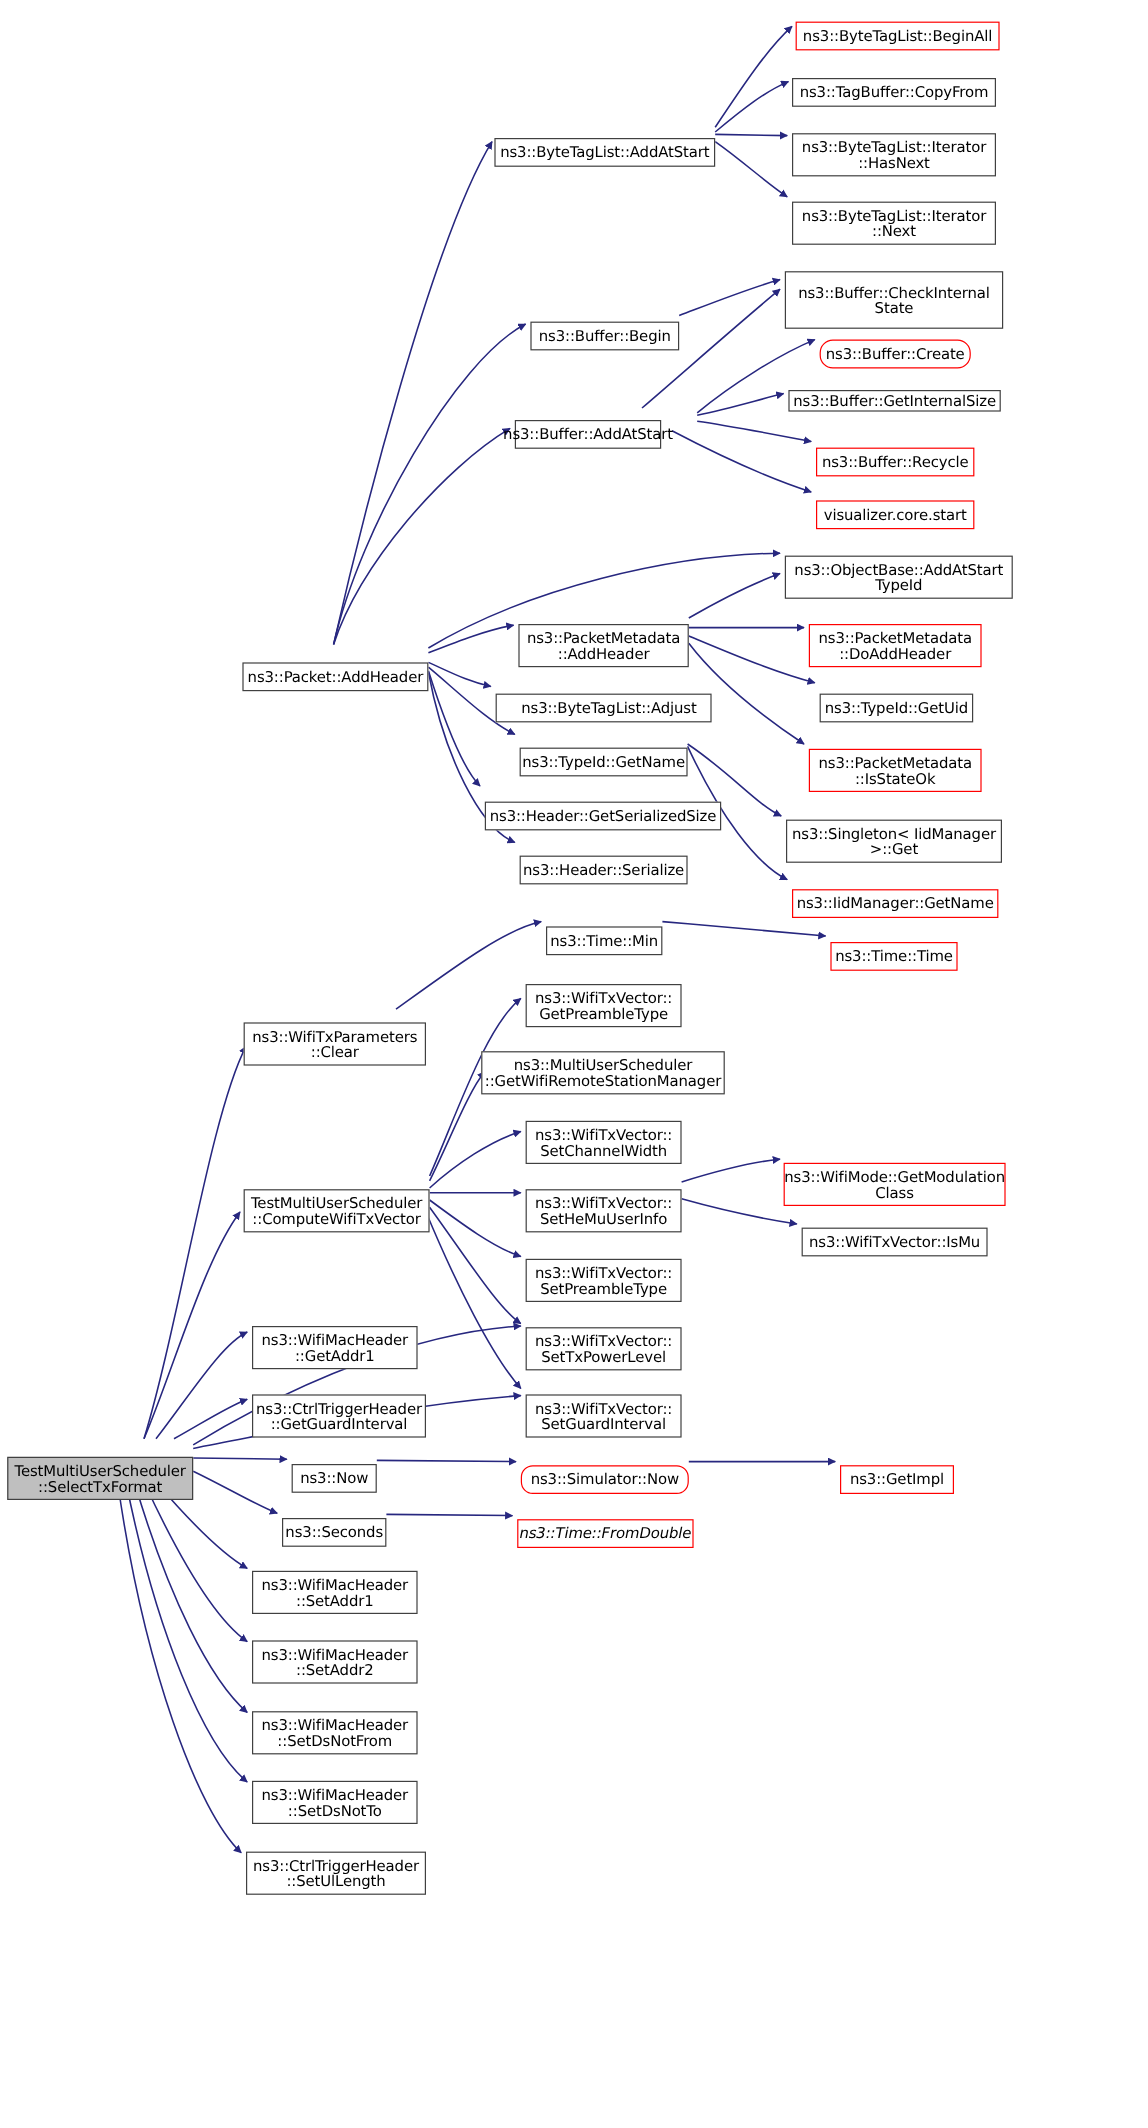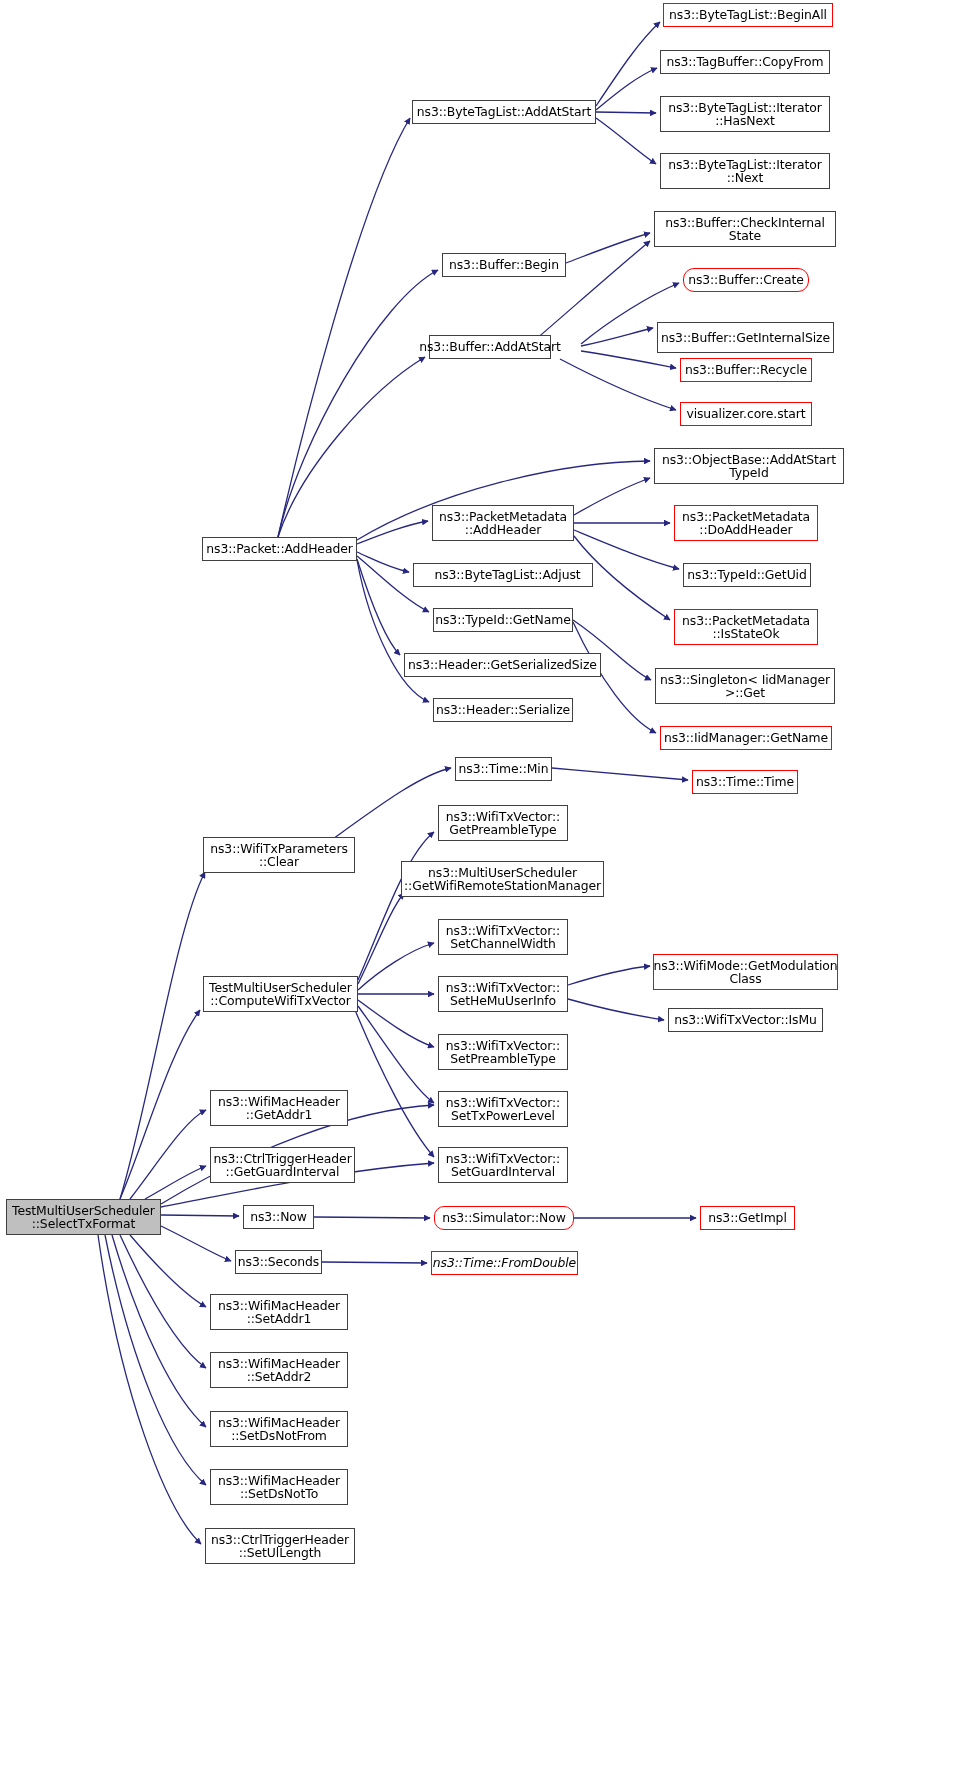--- a/index.html
+++ b/index.html
@@ -38,6 +38,7 @@
     padding: 1px 3px;
     white-space: pre-line;
     letter-spacing: -0.1px;
+    margin-top: 15px;
   }
   .node.red {
     border: 1px solid #ff0000;

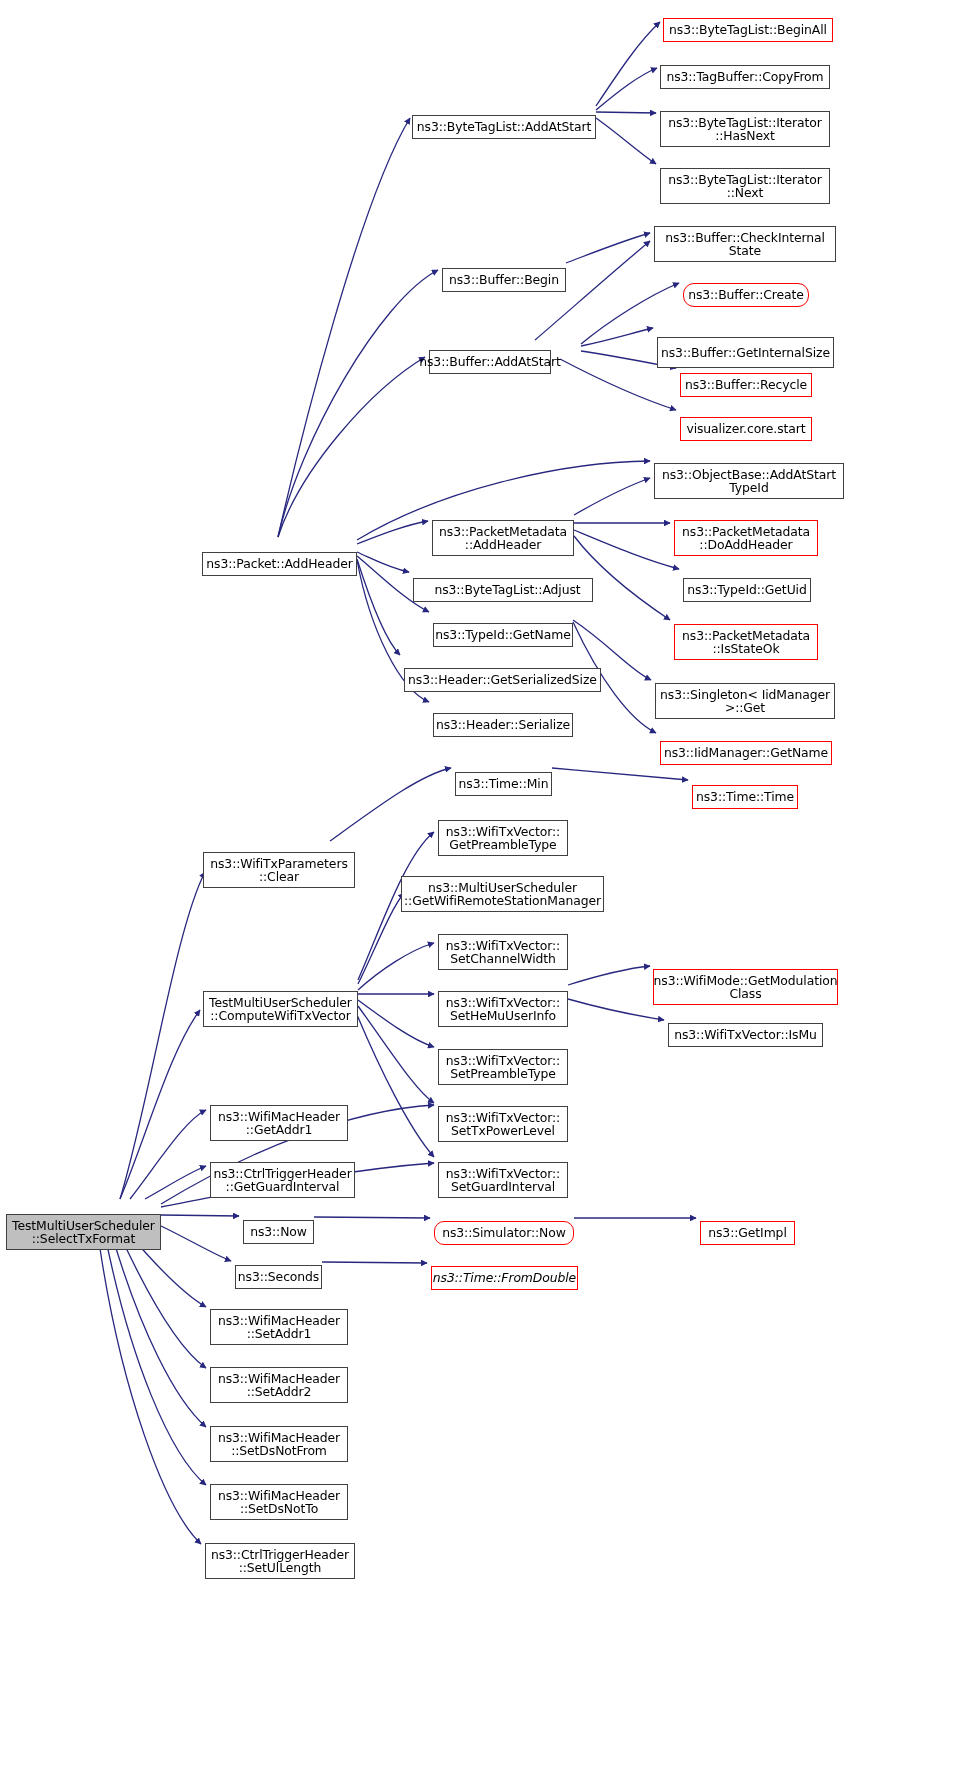--- a/index.html
+++ b/index.html
@@ -125,7 +125,7 @@
       <div class="node" style="left: 660px; top: 153px; width: 170px; height: 36px;">ns3::ByteTagList::Iterator
 ::Next</div>
       <div class="node" style="left: 442px; top: 253px; width: 124px; height: 24px;">ns3::Buffer::Begin</div>
-      <div class="node" style="left: 654px; top: 211px; width: 182px; height: 36px;">ns3::Buffer::CheckInternal
+      <div class="node" style="left: 654px; top: 211px; width: 182px; height: 48px;">ns3::Buffer::CheckInternal
 State</div>
       <div class="node red" style="left: 683px; top: 268px; width: 126px; height: 24px; border-radius: 11px;">ns3::Buffer::Create</div>
       <div class="node" style="left: 429px; top: 335px; width: 122px; height: 24px;">ns3::Buffer::AddAtStart</div>

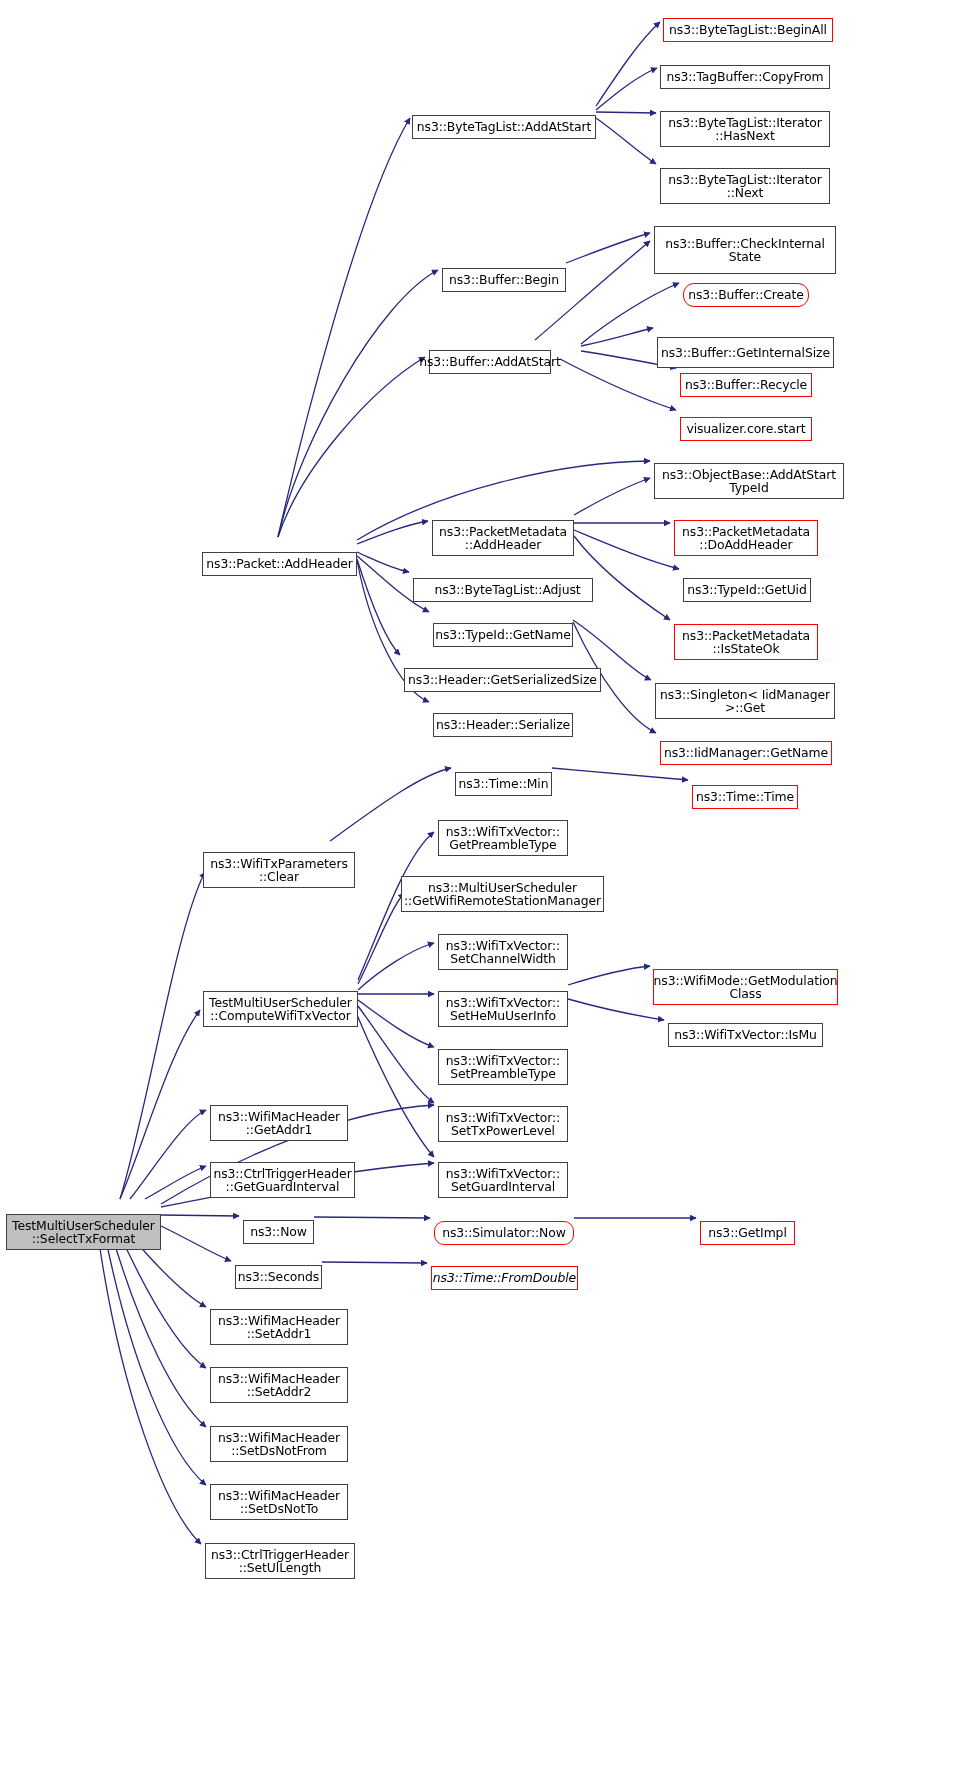--- a/index.html
+++ b/index.html
@@ -129,7 +129,7 @@
 State</div>
       <div class="node red" style="left: 683px; top: 268px; width: 126px; height: 24px; border-radius: 11px;">ns3::Buffer::Create</div>
       <div class="node" style="left: 429px; top: 335px; width: 122px; height: 24px;">ns3::Buffer::AddAtStart</div>
-      <div class="node" style="left: 657px; top: 322px; width: 177px; height: 31px;">ns3::Buffer::GetInternalSize</div>
+      <div class="node" style="left: 657px; top: 310px; width: 177px; height: 18px;">ns3::Buffer::GetInternalSize</div>
       <div class="node red" style="left: 680px; top: 358px; width: 132px; height: 24px; text-align: center;">ns3::Buffer::Recycle</div>
       <div class="node red" style="left: 680px; top: 402px; width: 132px; height: 24px;">visualizer.core.start</div>
       <div class="node" style="left: 654px; top: 448px; width: 190px; height: 36px;">ns3::ObjectBase::AddAtStart

